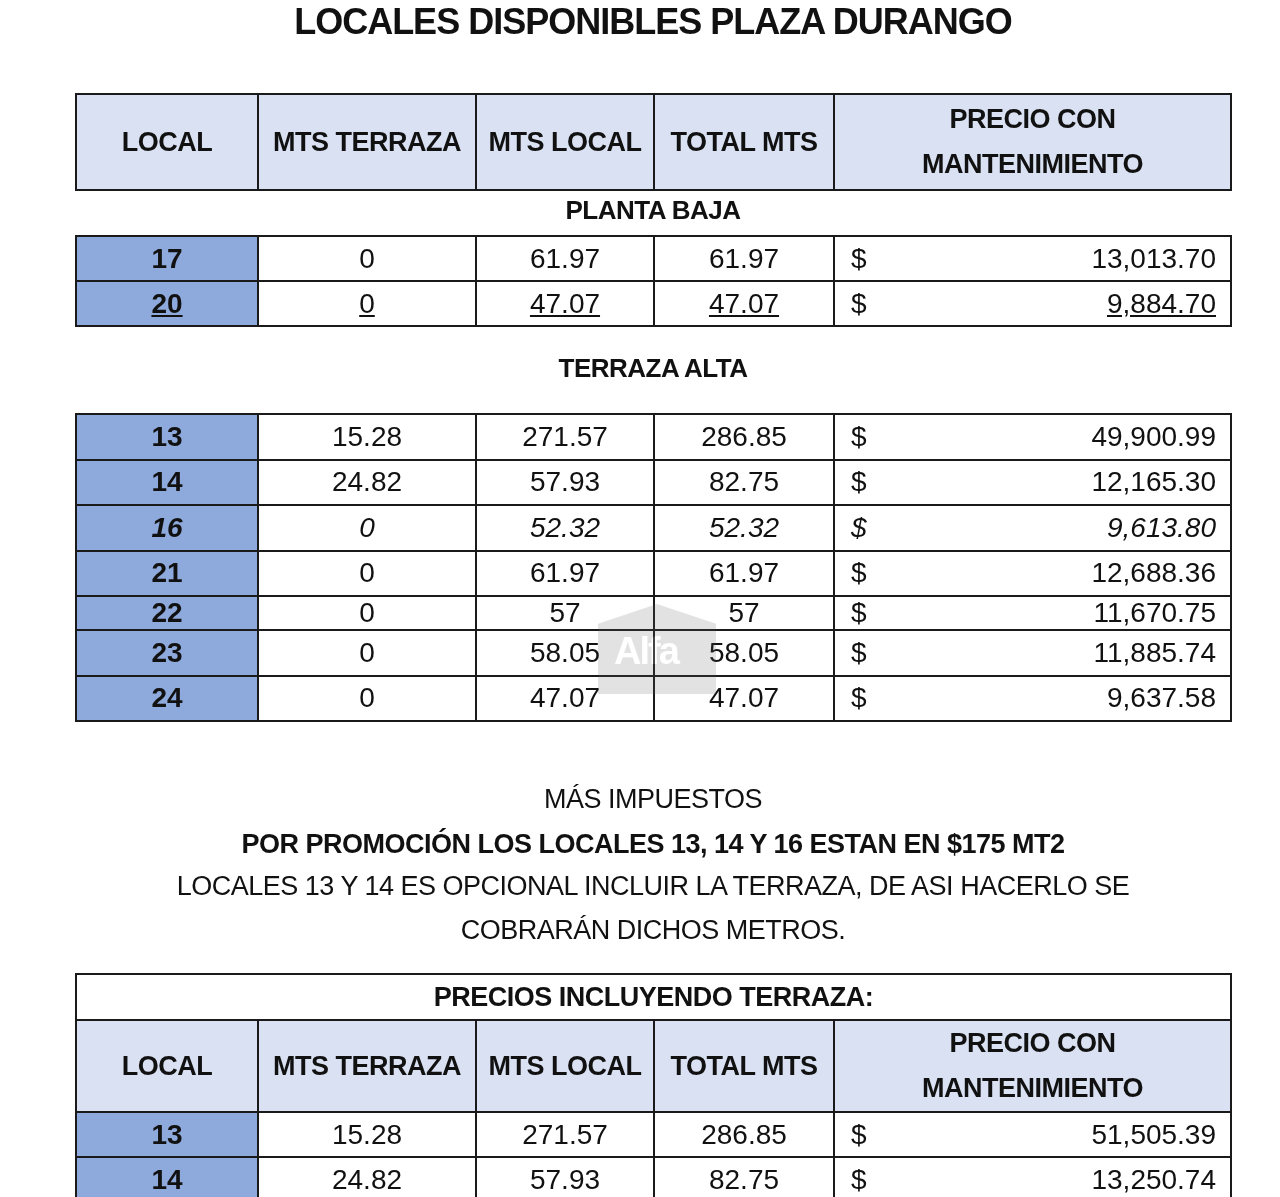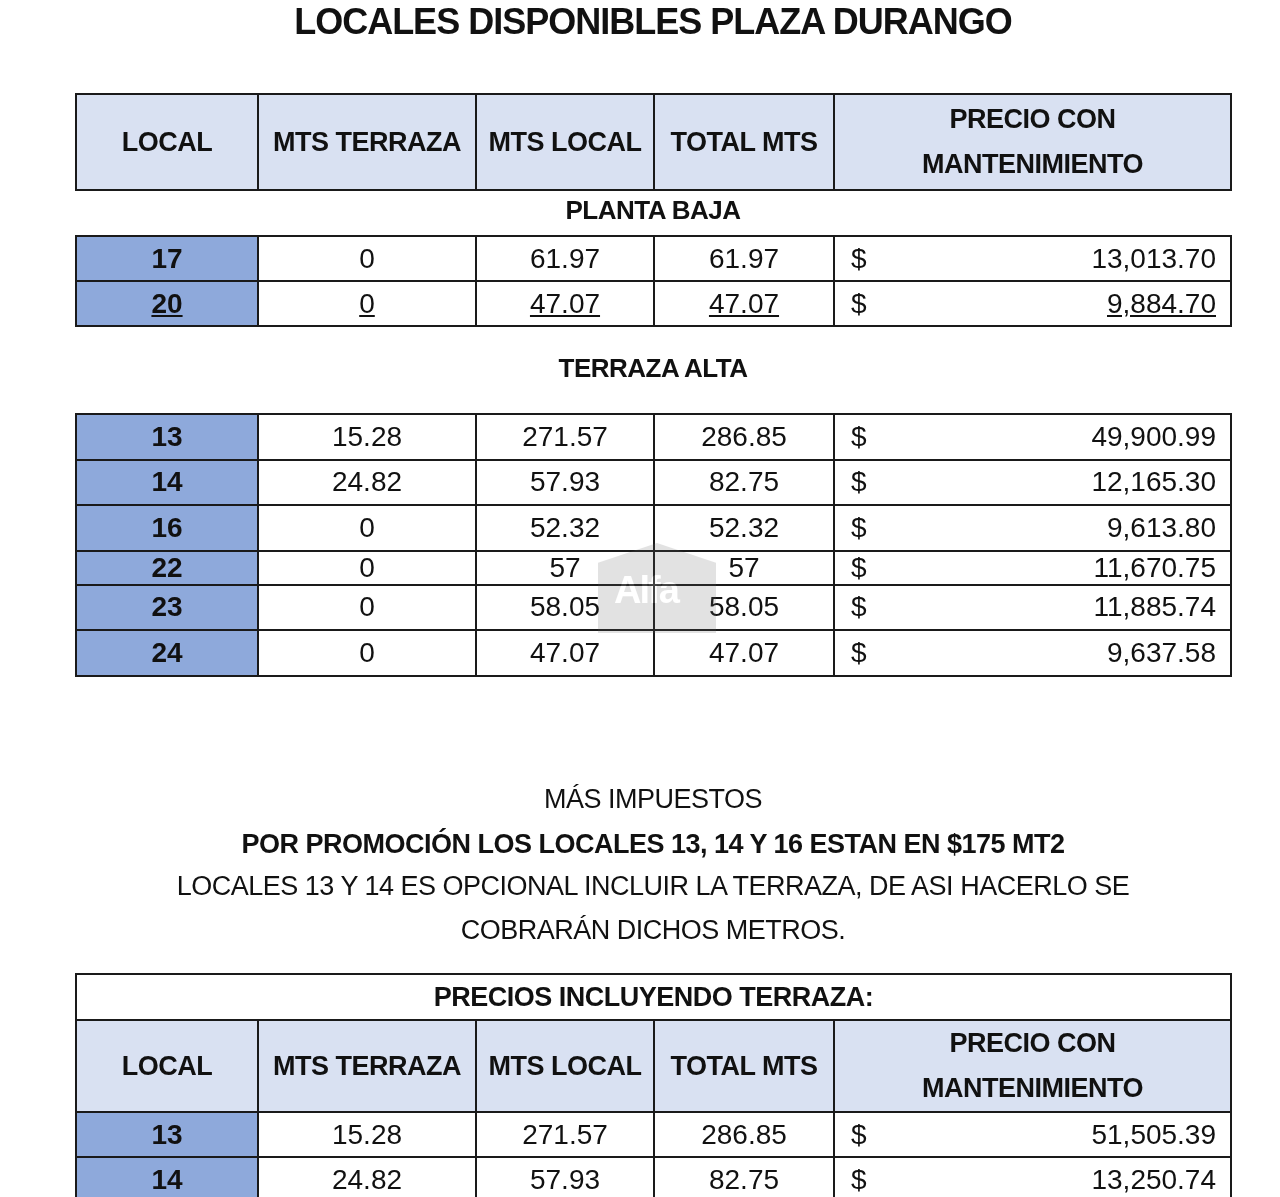--- a/index.html
+++ b/index.html
@@ -101,7 +101,7 @@
     <td>82.75</td>
     <td class="price"><span class="cur">$</span><span>12,165.30</span></td>
   </tr>
-  <tr style="height:45.5px;">
+  <tr style="height:45.5px;font-style:italic;">
     <td class="loc">16</td>
     <td>0</td>
     <td>52.32</td>

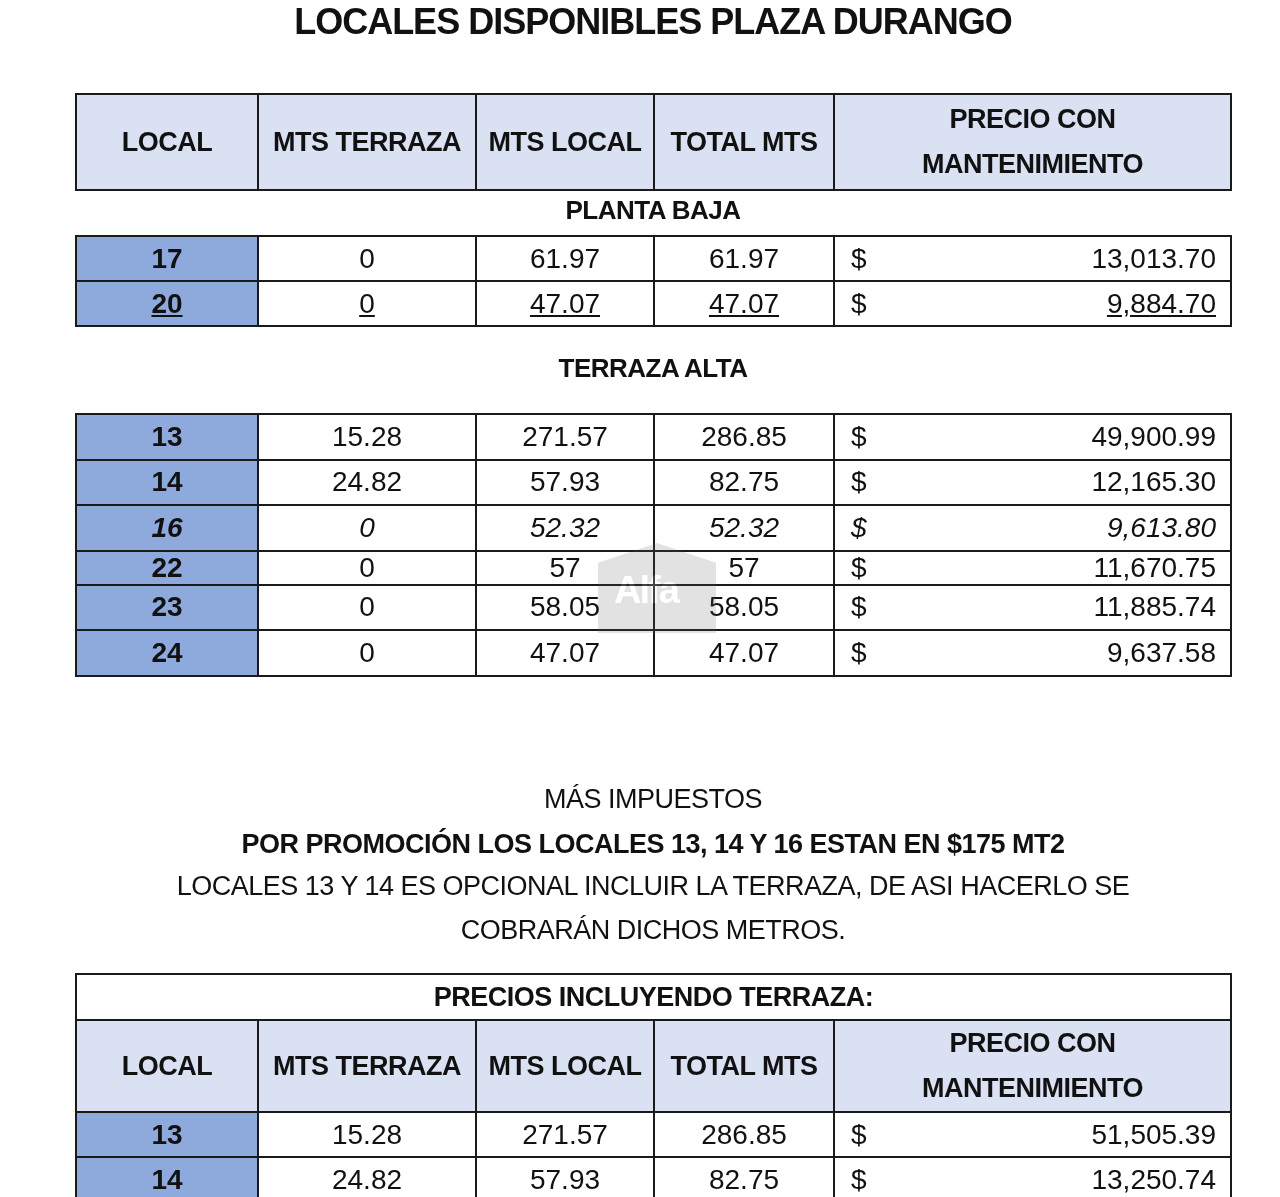--- a/index.html
+++ b/index.html
@@ -108,6 +108,13 @@
     <td>52.32</td>
     <td class="price"><span class="cur">$</span><span>9,613.80</span></td>
   </tr>
+  <tr style="height:45.5px;">
+    <td class="loc">21</td>
+    <td>0</td>
+    <td>61.97</td>
+    <td>61.97</td>
+    <td class="price"><span class="cur">$</span><span>12,688.36</span></td>
+  </tr>
   <tr style="height:32px;margin-left:8px;">
     <td class="loc">22</td>
     <td>0</td>

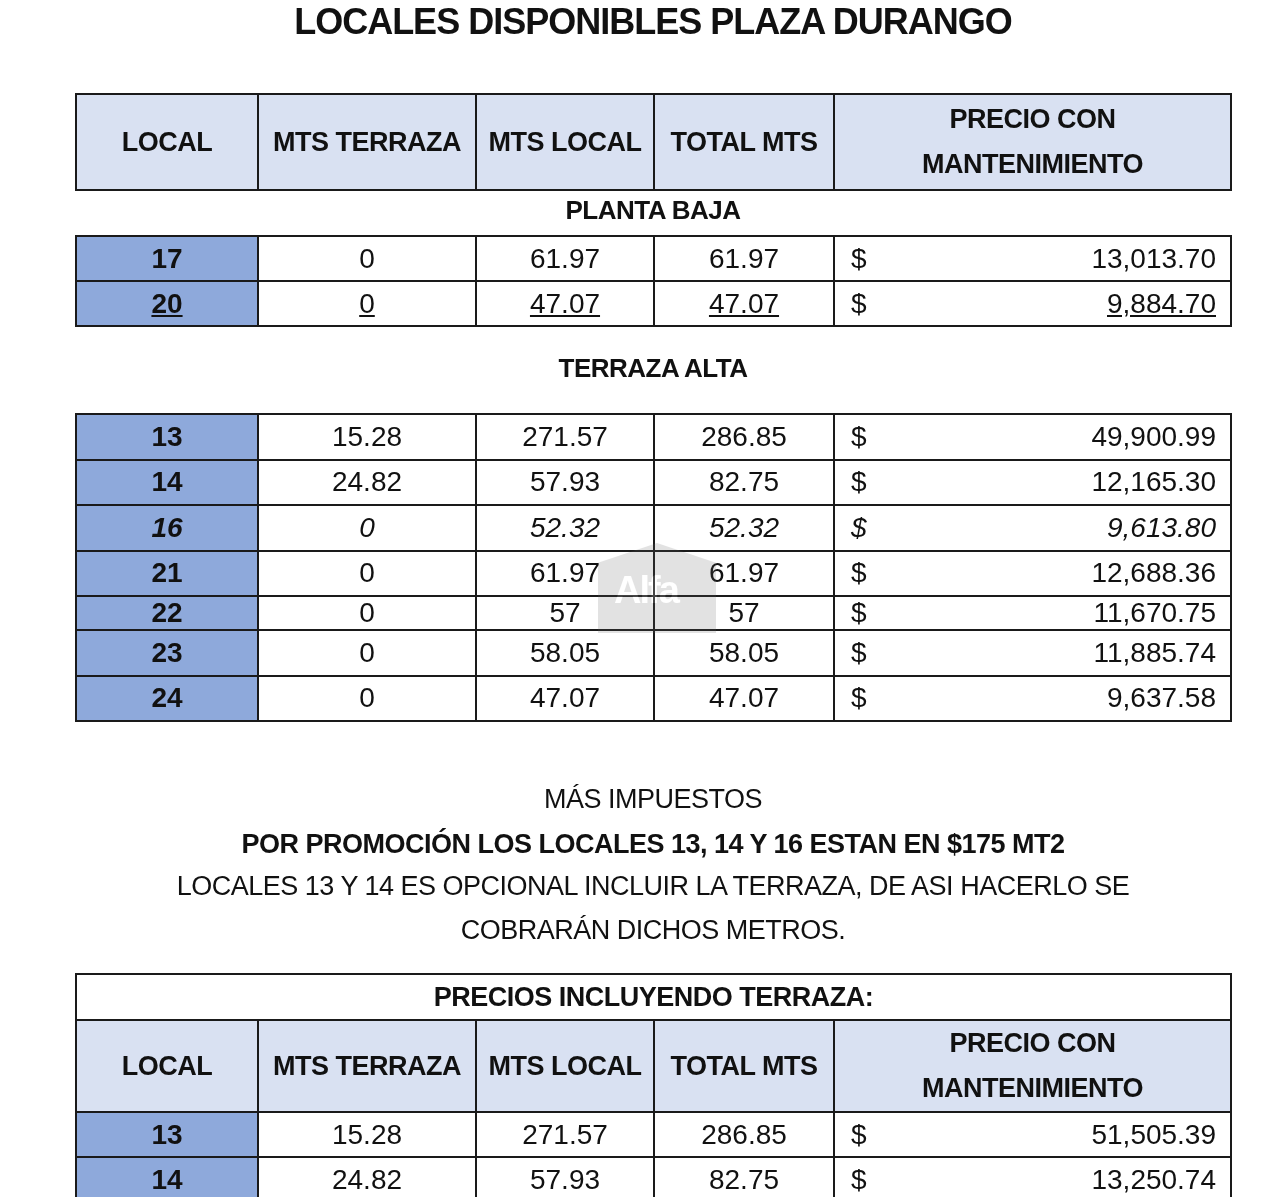--- a/index.html
+++ b/index.html
@@ -16,7 +16,7 @@
   .section{position:absolute;width:1154px;left:76px;text-align:center;font-weight:bold;font-size:26px;letter-spacing:-0.5px;}
   .note{position:absolute;left:0;width:1306px;text-align:center;font-size:27px;letter-spacing:-0.5px;}
   .note.bold{font-weight:bold;}
-  .watermark{position:absolute;left:598px;top:543px;width:118px;height:90px;opacity:0.18;pointer-events:none;}
+  .watermark{position:absolute;left:598px;top:604px;width:118px;height:90px;opacity:0.18;pointer-events:none;}
   .watermark .house{position:absolute;left:0;top:0;width:118px;height:90px;background:#666;clip-path:polygon(50% 0,100% 22%,100% 100%,0 100%,0 22%);}
   .watermark .txt{position:absolute;left:16px;top:26px;color:#fff;font-weight:bold;font-size:38px;letter-spacing:-2px;}
   .t3-caption td{font-weight:bold;font-size:27px;letter-spacing:-0.5px;height:44px;}

